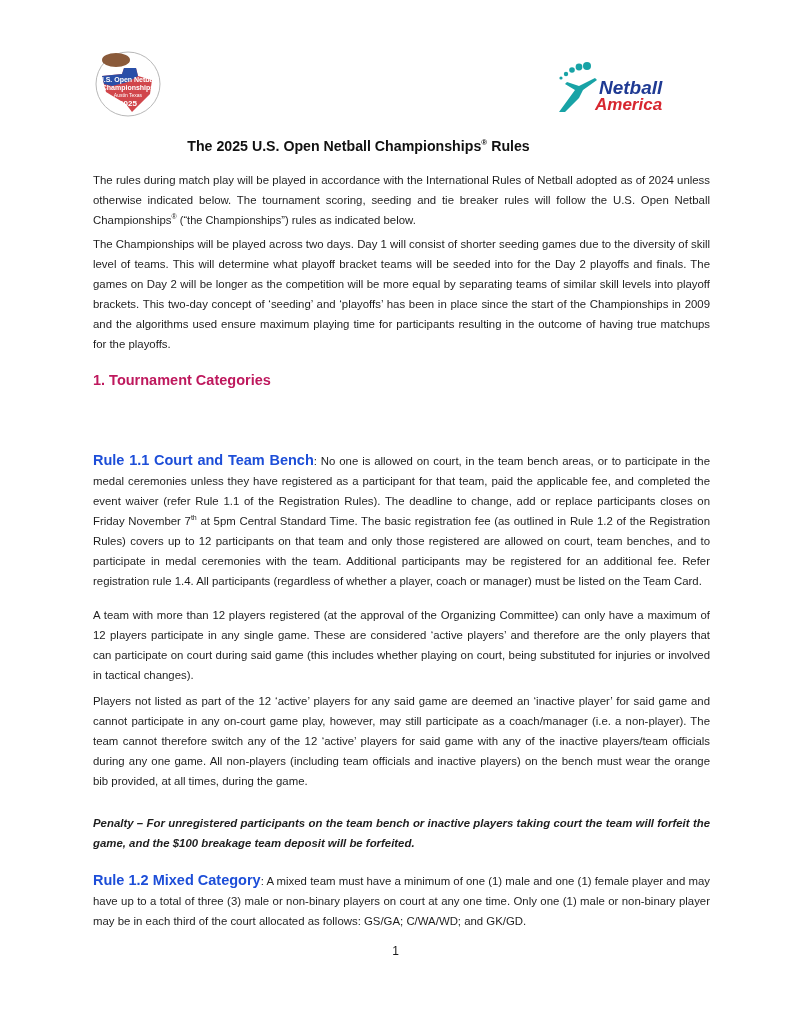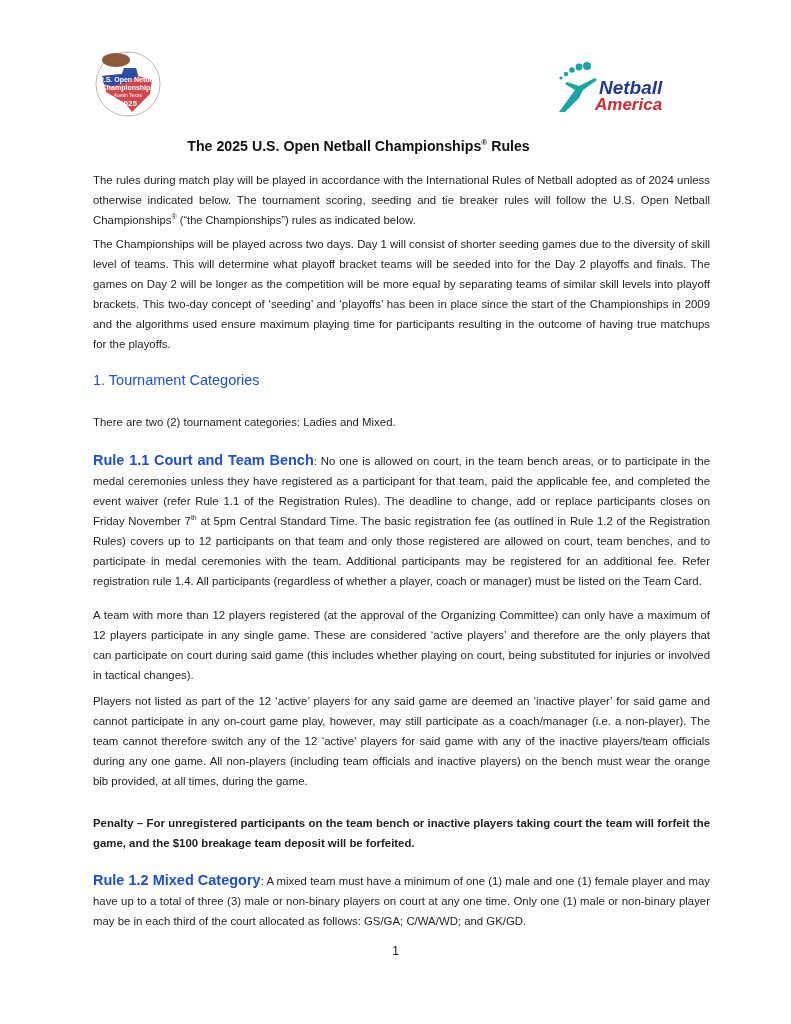--- a/index.html
+++ b/index.html
@@ -14,7 +14,7 @@
   .para { position: absolute; left: 93px; width: 617px; font-size: 11.4px; line-height: 20px;
           text-align: justify; color: #1e1e1e; }
   .para sup { font-size: 7px; line-height: 0; }
-  .h1 { position: absolute; left: 93px; top: 372px; font-size: 14.5px; font-weight: normal; color: #1d4ed8; }
+  .h1 { position: absolute; left: 93px; top: 372px; font-size: 14.5px; font-weight: bold; color: #be185d; }
   .rule-title { font-size: 14.5px; font-weight: bold; color: #1d4ed8; }
   .penalty { font-weight: bold; }
   .pagenum { position: absolute; left: 0; width: 791px; top: 944px; text-align: center; font-size: 12px; }

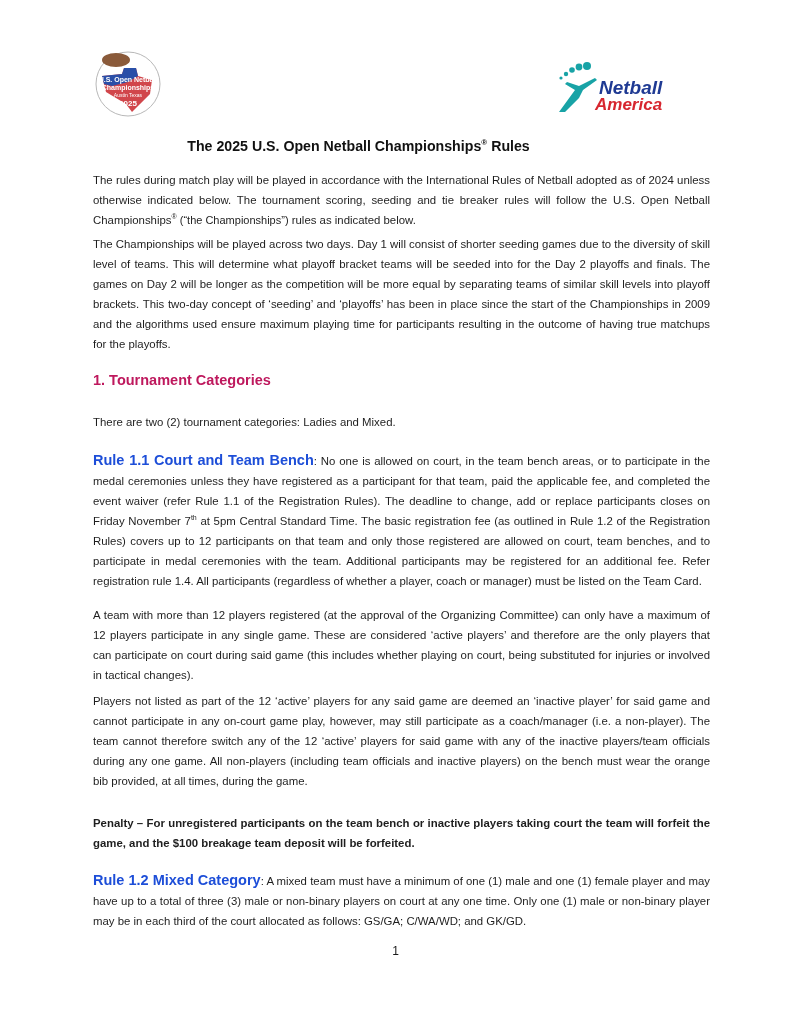--- a/index.html
+++ b/index.html
@@ -55,7 +55,6 @@
 
   <div class="h1">1. Tournament Categories</div>
 
-  <div class="para" style="top:412px;">There are two (2) tournament categories: Ladies and Mixed.</div>
 
   <div class="para" style="top:450px;"><span class="rule-title">Rule 1.1 Court and Team Bench</span><span>: No one is allowed on court, in the team bench areas, or to participate in the medal ceremonies unless they have registered as a participant for that team, paid the applicable fee, and completed the event waiver (refer Rule 1.1 of the Registration Rules). The deadline to change, add or replace participants closes on Friday November 7</span><sup>th</sup><span> at 5pm Central Standard Time.  The basic registration fee (as outlined in Rule 1.2 of the Registration Rules) covers up to 12 participants on that team and only those registered are allowed on court, team benches, and to participate in medal ceremonies with the team.  Additional participants may be registered for an additional fee.  Refer registration rule 1.4.  All participants (regardless of whether a player, coach or manager) must be listed on the Team Card.</span></div>
 

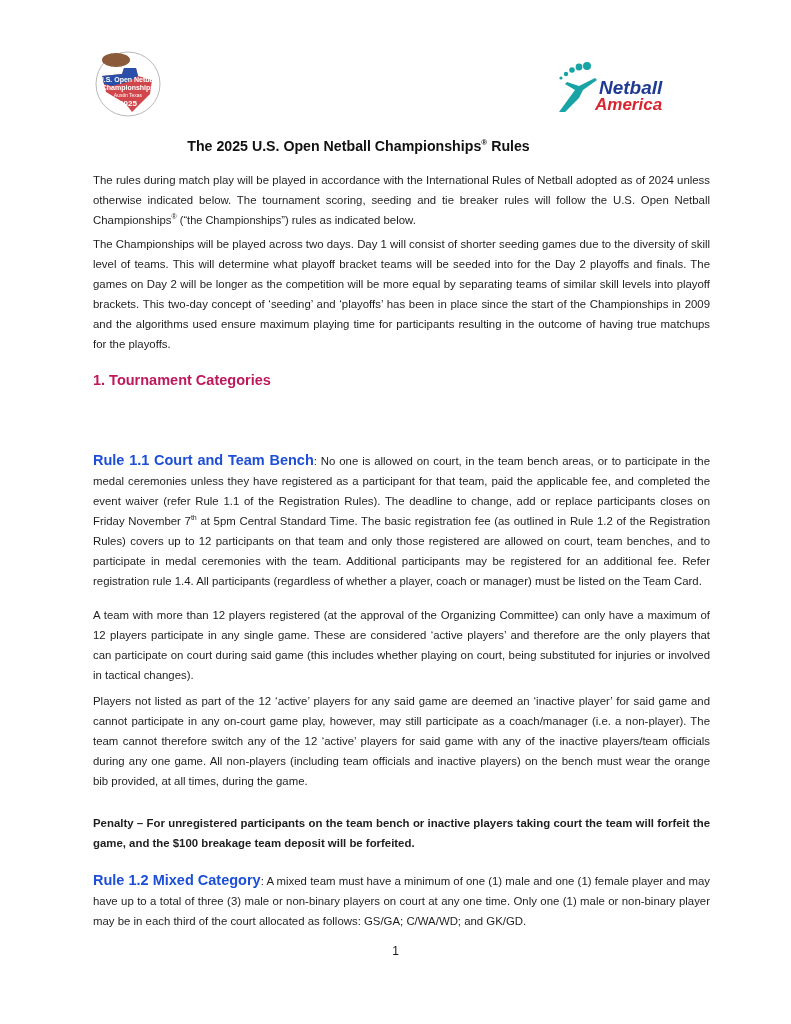--- a/index.html
+++ b/index.html
@@ -16,7 +16,7 @@
   .para sup { font-size: 7px; line-height: 0; }
   .h1 { position: absolute; left: 93px; top: 372px; font-size: 14.5px; font-weight: bold; color: #be185d; }
   .rule-title { font-size: 14.5px; font-weight: bold; color: #1d4ed8; }
-  .penalty { font-weight: bold; }
+  .penalty { font-weight: bold; font-style: italic; }
   .pagenum { position: absolute; left: 0; width: 791px; top: 944px; text-align: center; font-size: 12px; }
   .big { font-size: 11px; }
 </style>

